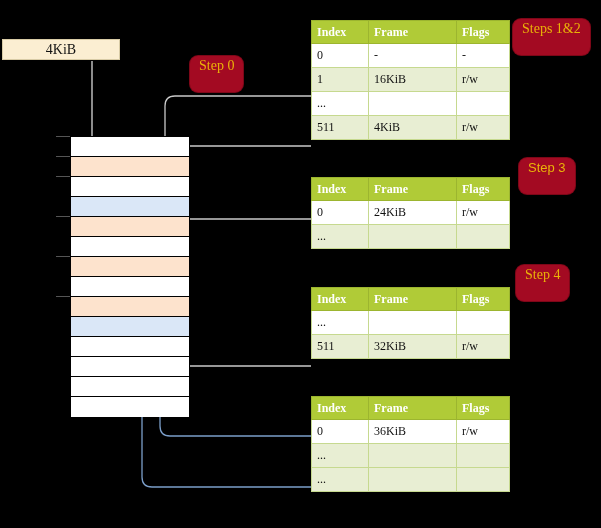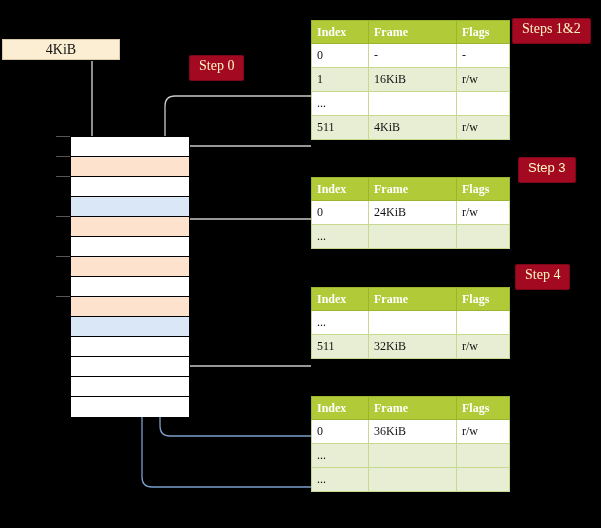--- a/index.html
+++ b/index.html
@@ -27,13 +27,13 @@
   .step-pill {
     position: absolute;
     background: #a30a22;
-    color: #fef9c3;
+    color: #eab308;
     font-family: "Liberation Serif", serif;
     font-size: 14px;
     line-height: 19px;
-    height: 24px;
+    height: 36px;
     padding: 0 9px;
-    border-radius: 1px;
+    border-radius: 8px;
     white-space: nowrap;
     text-align: center;
     box-shadow: 0 0 0 1px #7d0718;

